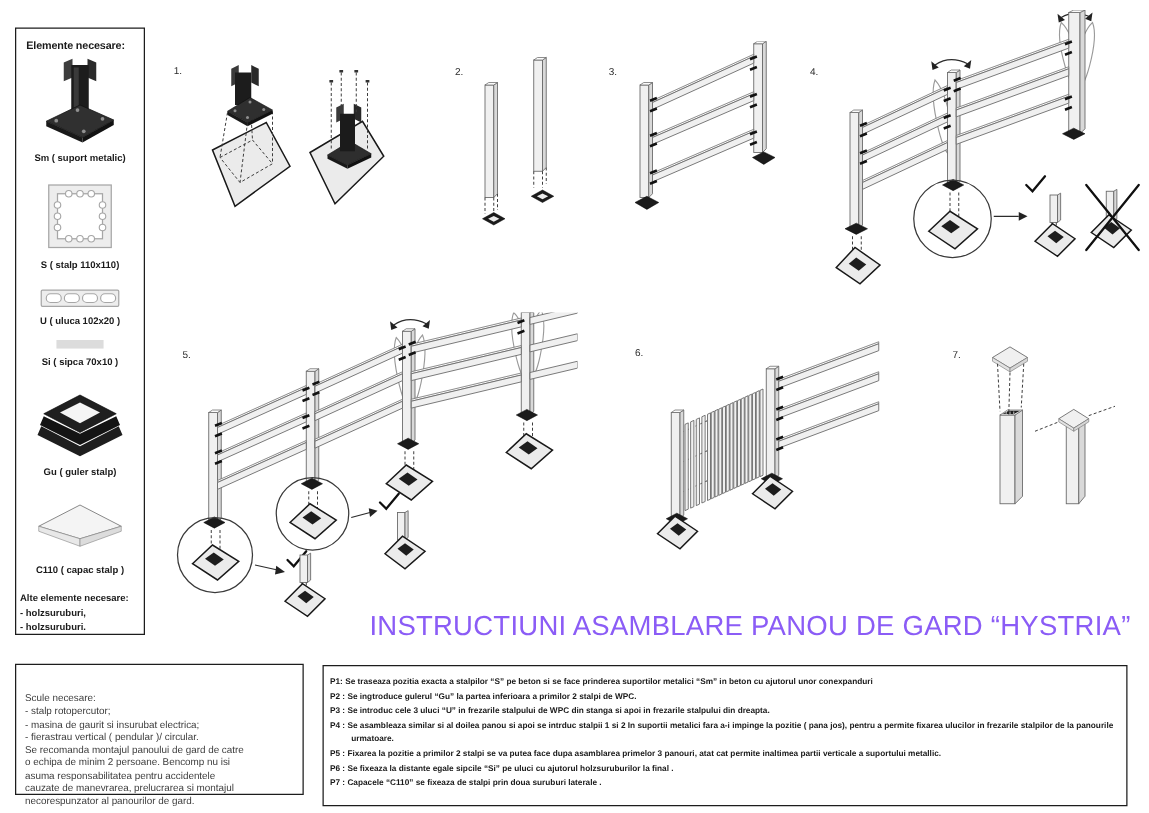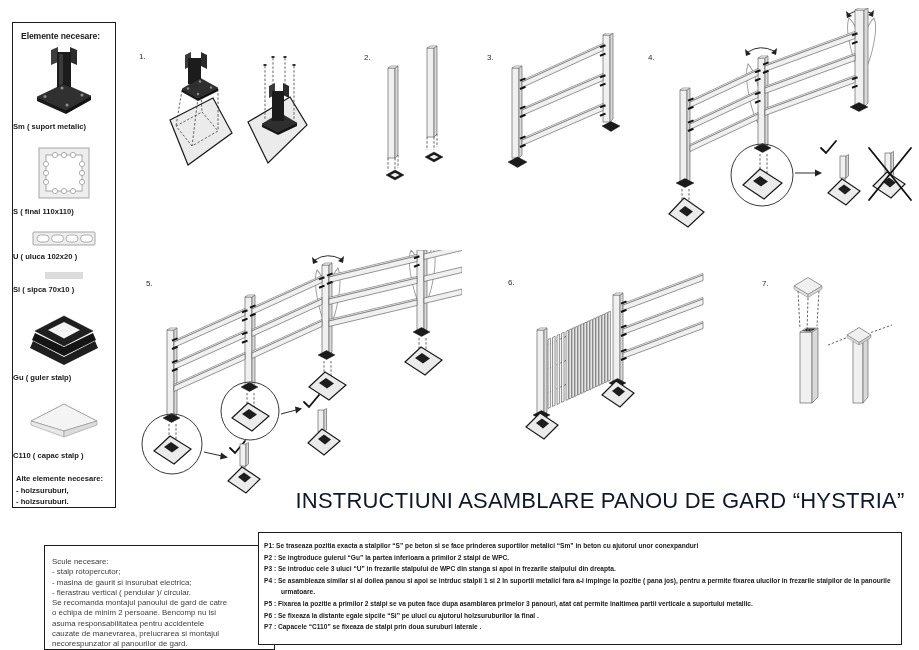--- a/index.html
+++ b/index.html
@@ -10,7 +10,7 @@
   .elements{left:12px;top:22px;width:104px;height:486px;}
   .el-head{position:absolute;left:8px;top:8px;font-size:8.6px;font-weight:bold;letter-spacing:-.1px;}
   .el-fig{position:absolute;left:0;width:100%;display:flex;justify-content:center;}
-  .el-lab{position:absolute;left:0;width:100%;font-size:7.6px;font-weight:bold;}
+  .el-lab{position:absolute;left:0;width:100%;text-align:center;font-size:7.6px;font-weight:bold;}
   .el-extra{position:absolute;left:3px;font-size:7.6px;font-weight:bold;line-height:11px;}
   
   .tools{left:12px;top:545px;width:231px;height:105px;padding:11px 7px;font-size:7.9px;

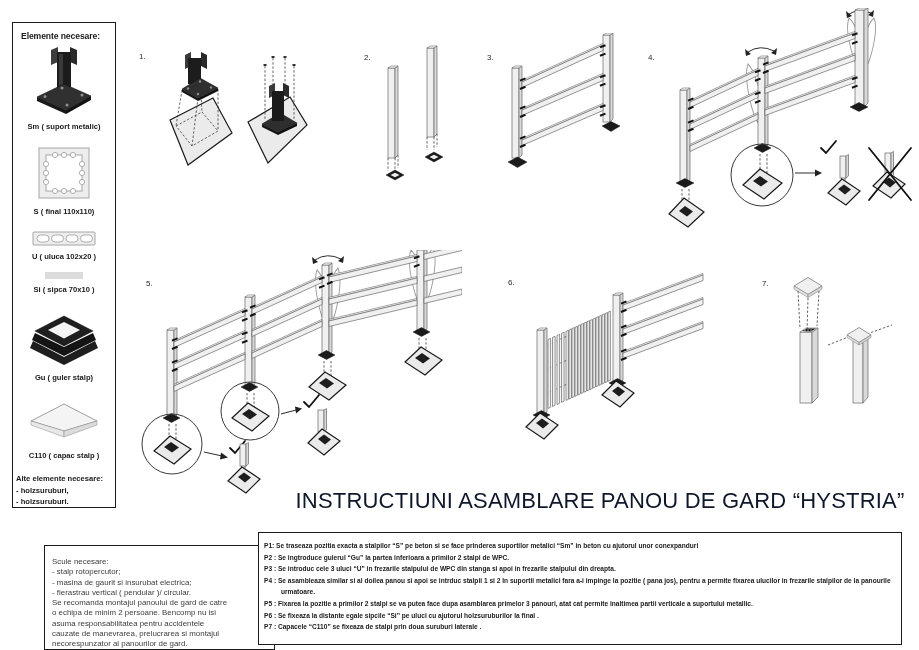--- a/index.html
+++ b/index.html
@@ -84,7 +84,7 @@
           <circle cx="46" cy="37" r="2.6" class="hole"></circle>
       </svg>
     </div>
-    <div class="el-lab" style="top:184px">S ( final 110x110)</div>
+    <div class="el-lab" style="top:184px">S ( stalp 110x110)</div>
 
     <div class="el-fig" style="top:208px">
       <svg width="64" height="15" viewBox="0 0 64 15">

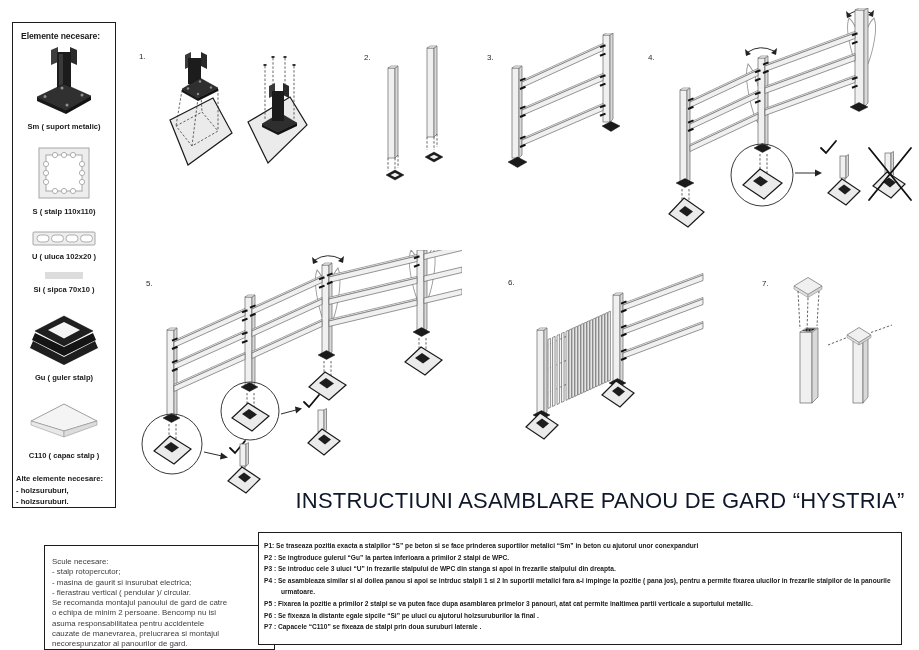--- a/index.html
+++ b/index.html
@@ -22,7 +22,7 @@
   .pid{display:inline;}
   
   .title{position:absolute;left:292px;top:488px;width:616px;text-align:center;
-         font-size:22px;font-weight:400;color:#0f172a;letter-spacing:.2px;white-space:nowrap;z-index:3;}
+         font-size:22px;font-weight:400;color:#8b5cf6;letter-spacing:.2px;white-space:nowrap;z-index:3;}
   .num{position:absolute;font-size:8px;color:#2a2a2a;z-index:3;}
   svg.step{position:absolute;z-index:1;}
   

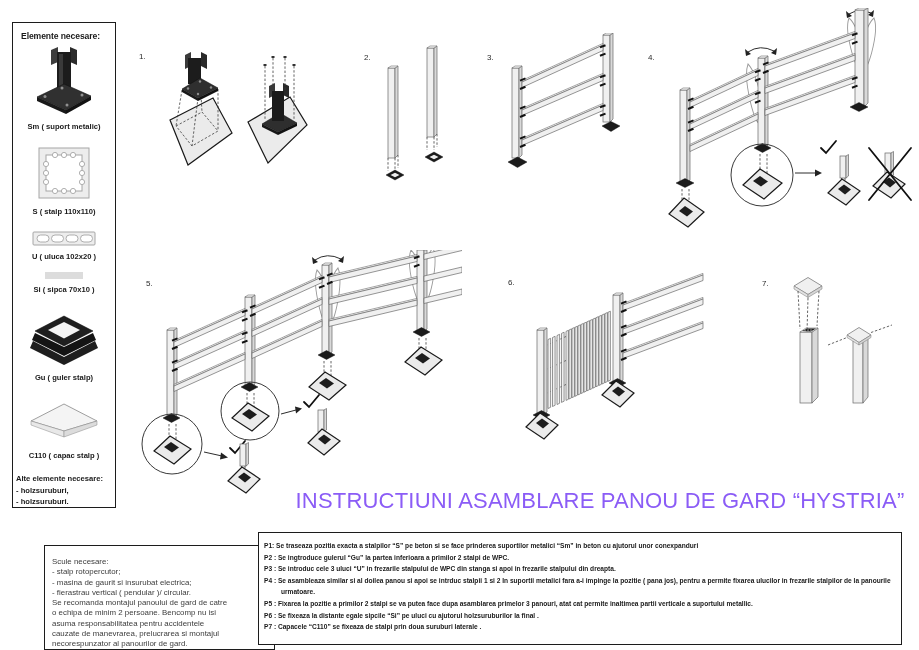--- a/index.html
+++ b/index.html
@@ -13,8 +13,8 @@
   .el-lab{position:absolute;left:0;width:100%;text-align:center;font-size:7.6px;font-weight:bold;}
   .el-extra{position:absolute;left:3px;font-size:7.6px;font-weight:bold;line-height:11px;}
   
-  .tools{left:12px;top:545px;width:231px;height:105px;padding:11px 7px;font-size:7.9px;
-         line-height:10.3px;color:#3c3c3c;margin-left:32px;}
+  .tools{left:12px;top:531px;width:231px;height:105px;padding:22px 7px;font-size:7.9px;
+         line-height:10.3px;color:#3c3c3c;}
   
   .instr{left:258px;top:532px;width:644px;height:113px;padding:7px 6px 0 5px;}
   .irow{font-size:6.6px;font-weight:bold;color:#191919;line-height:11.6px;

